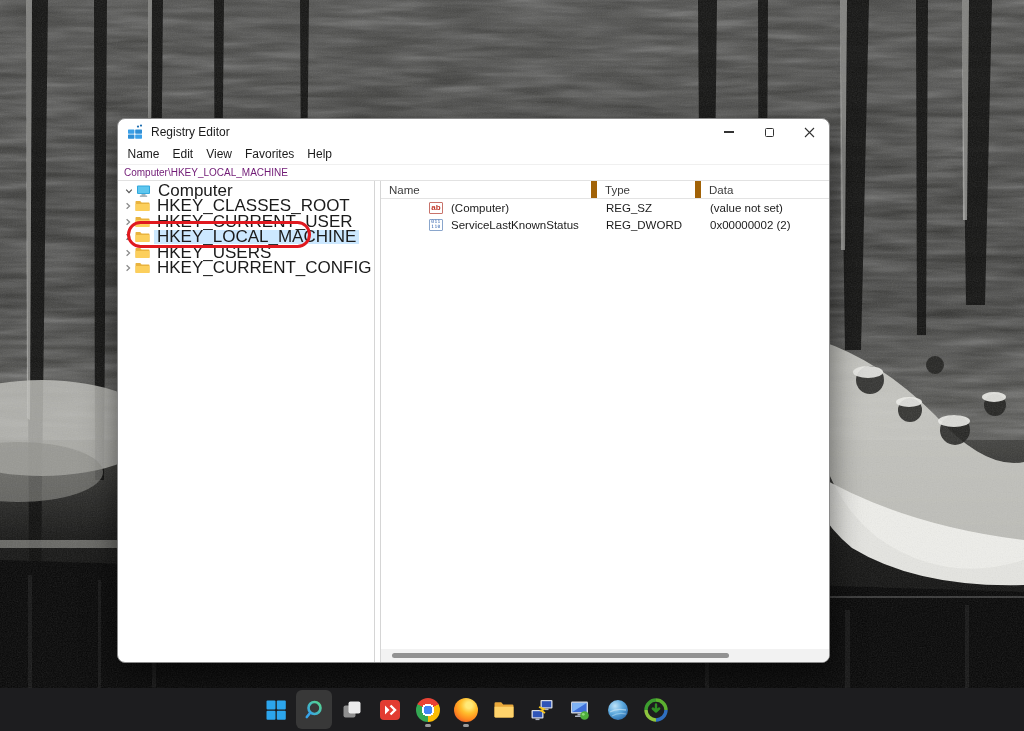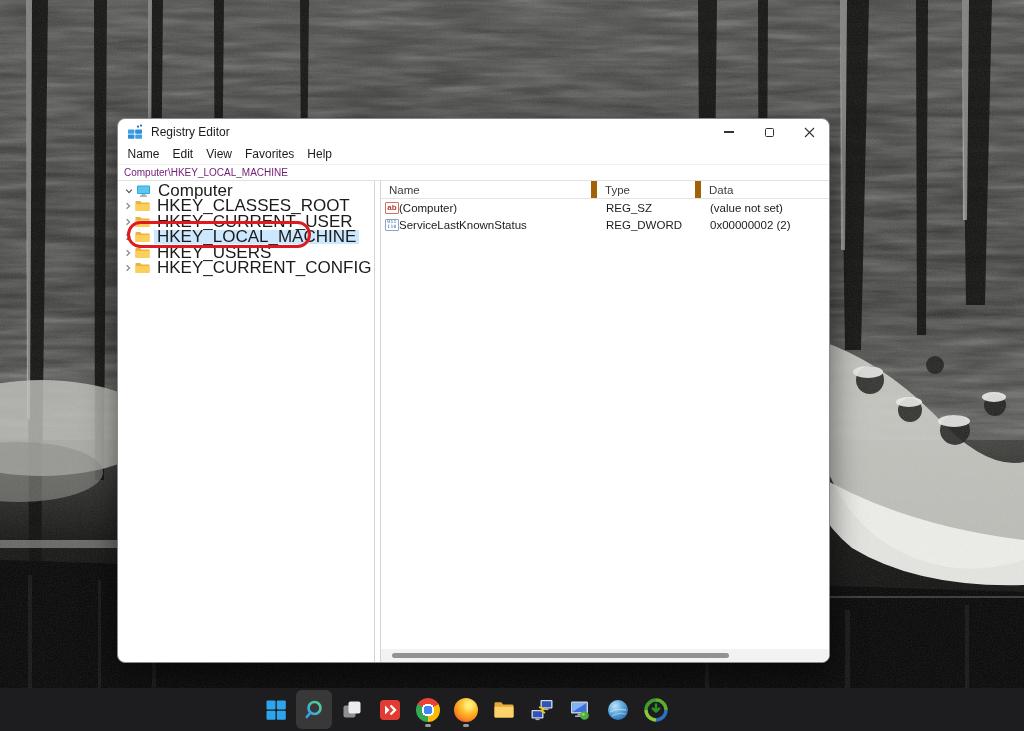--- a/index.html
+++ b/index.html
@@ -55,7 +55,7 @@
   .list-row { height:17px; display:grid; grid-template-columns:216px 104px 1fr;
     font-size:11.5px; color:#1b1b1b; align-items:center; }
   .cell { padding-left:9px; white-space:nowrap; overflow:hidden; }
-  .cell.name { display:flex; align-items:center; padding-left:4px; gap:0; }
+  .cell.name { display:flex; align-items:center; padding-left:4px; gap:8px;margin-left:44px; }
   .vicon { width:14px; height:12px; flex:0 0 auto; border:1px solid; border-radius:1px;
     display:flex; align-items:center; justify-content:center; background:#fff; }
   .vicon.ab { border-color:#c8736b; color:#c0392b; font-size:8px; font-weight:bold; line-height:8px; }

